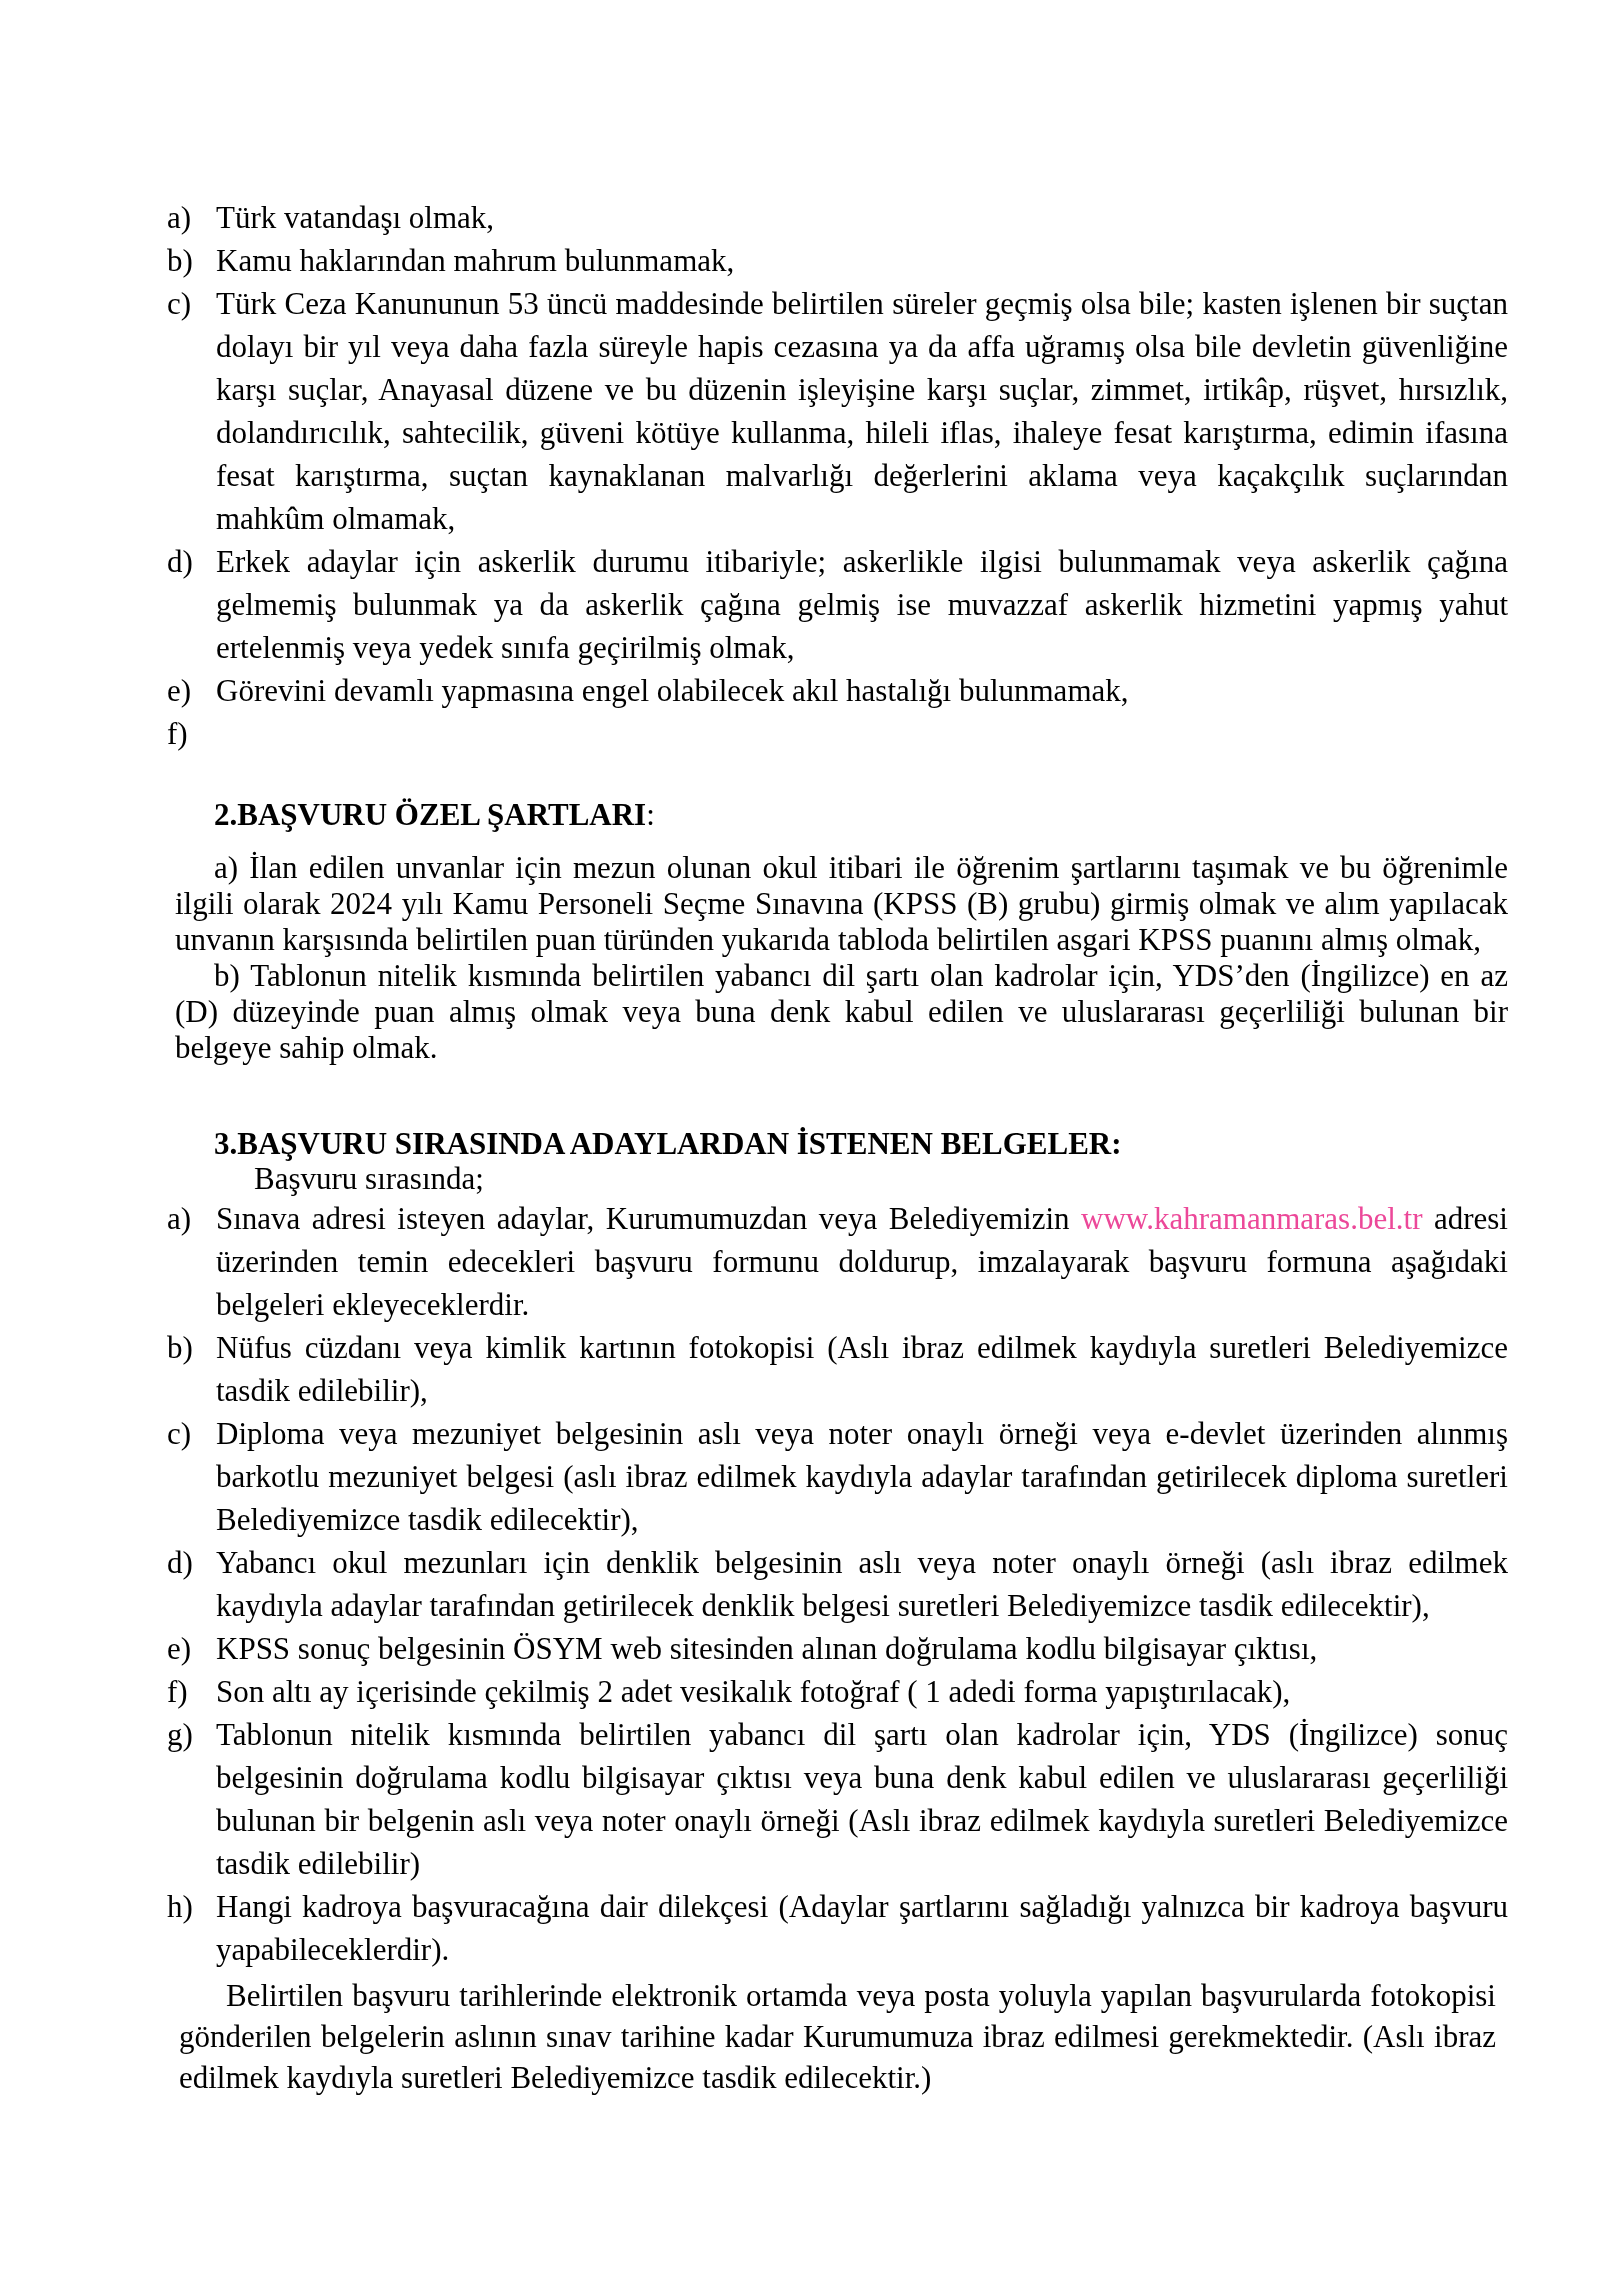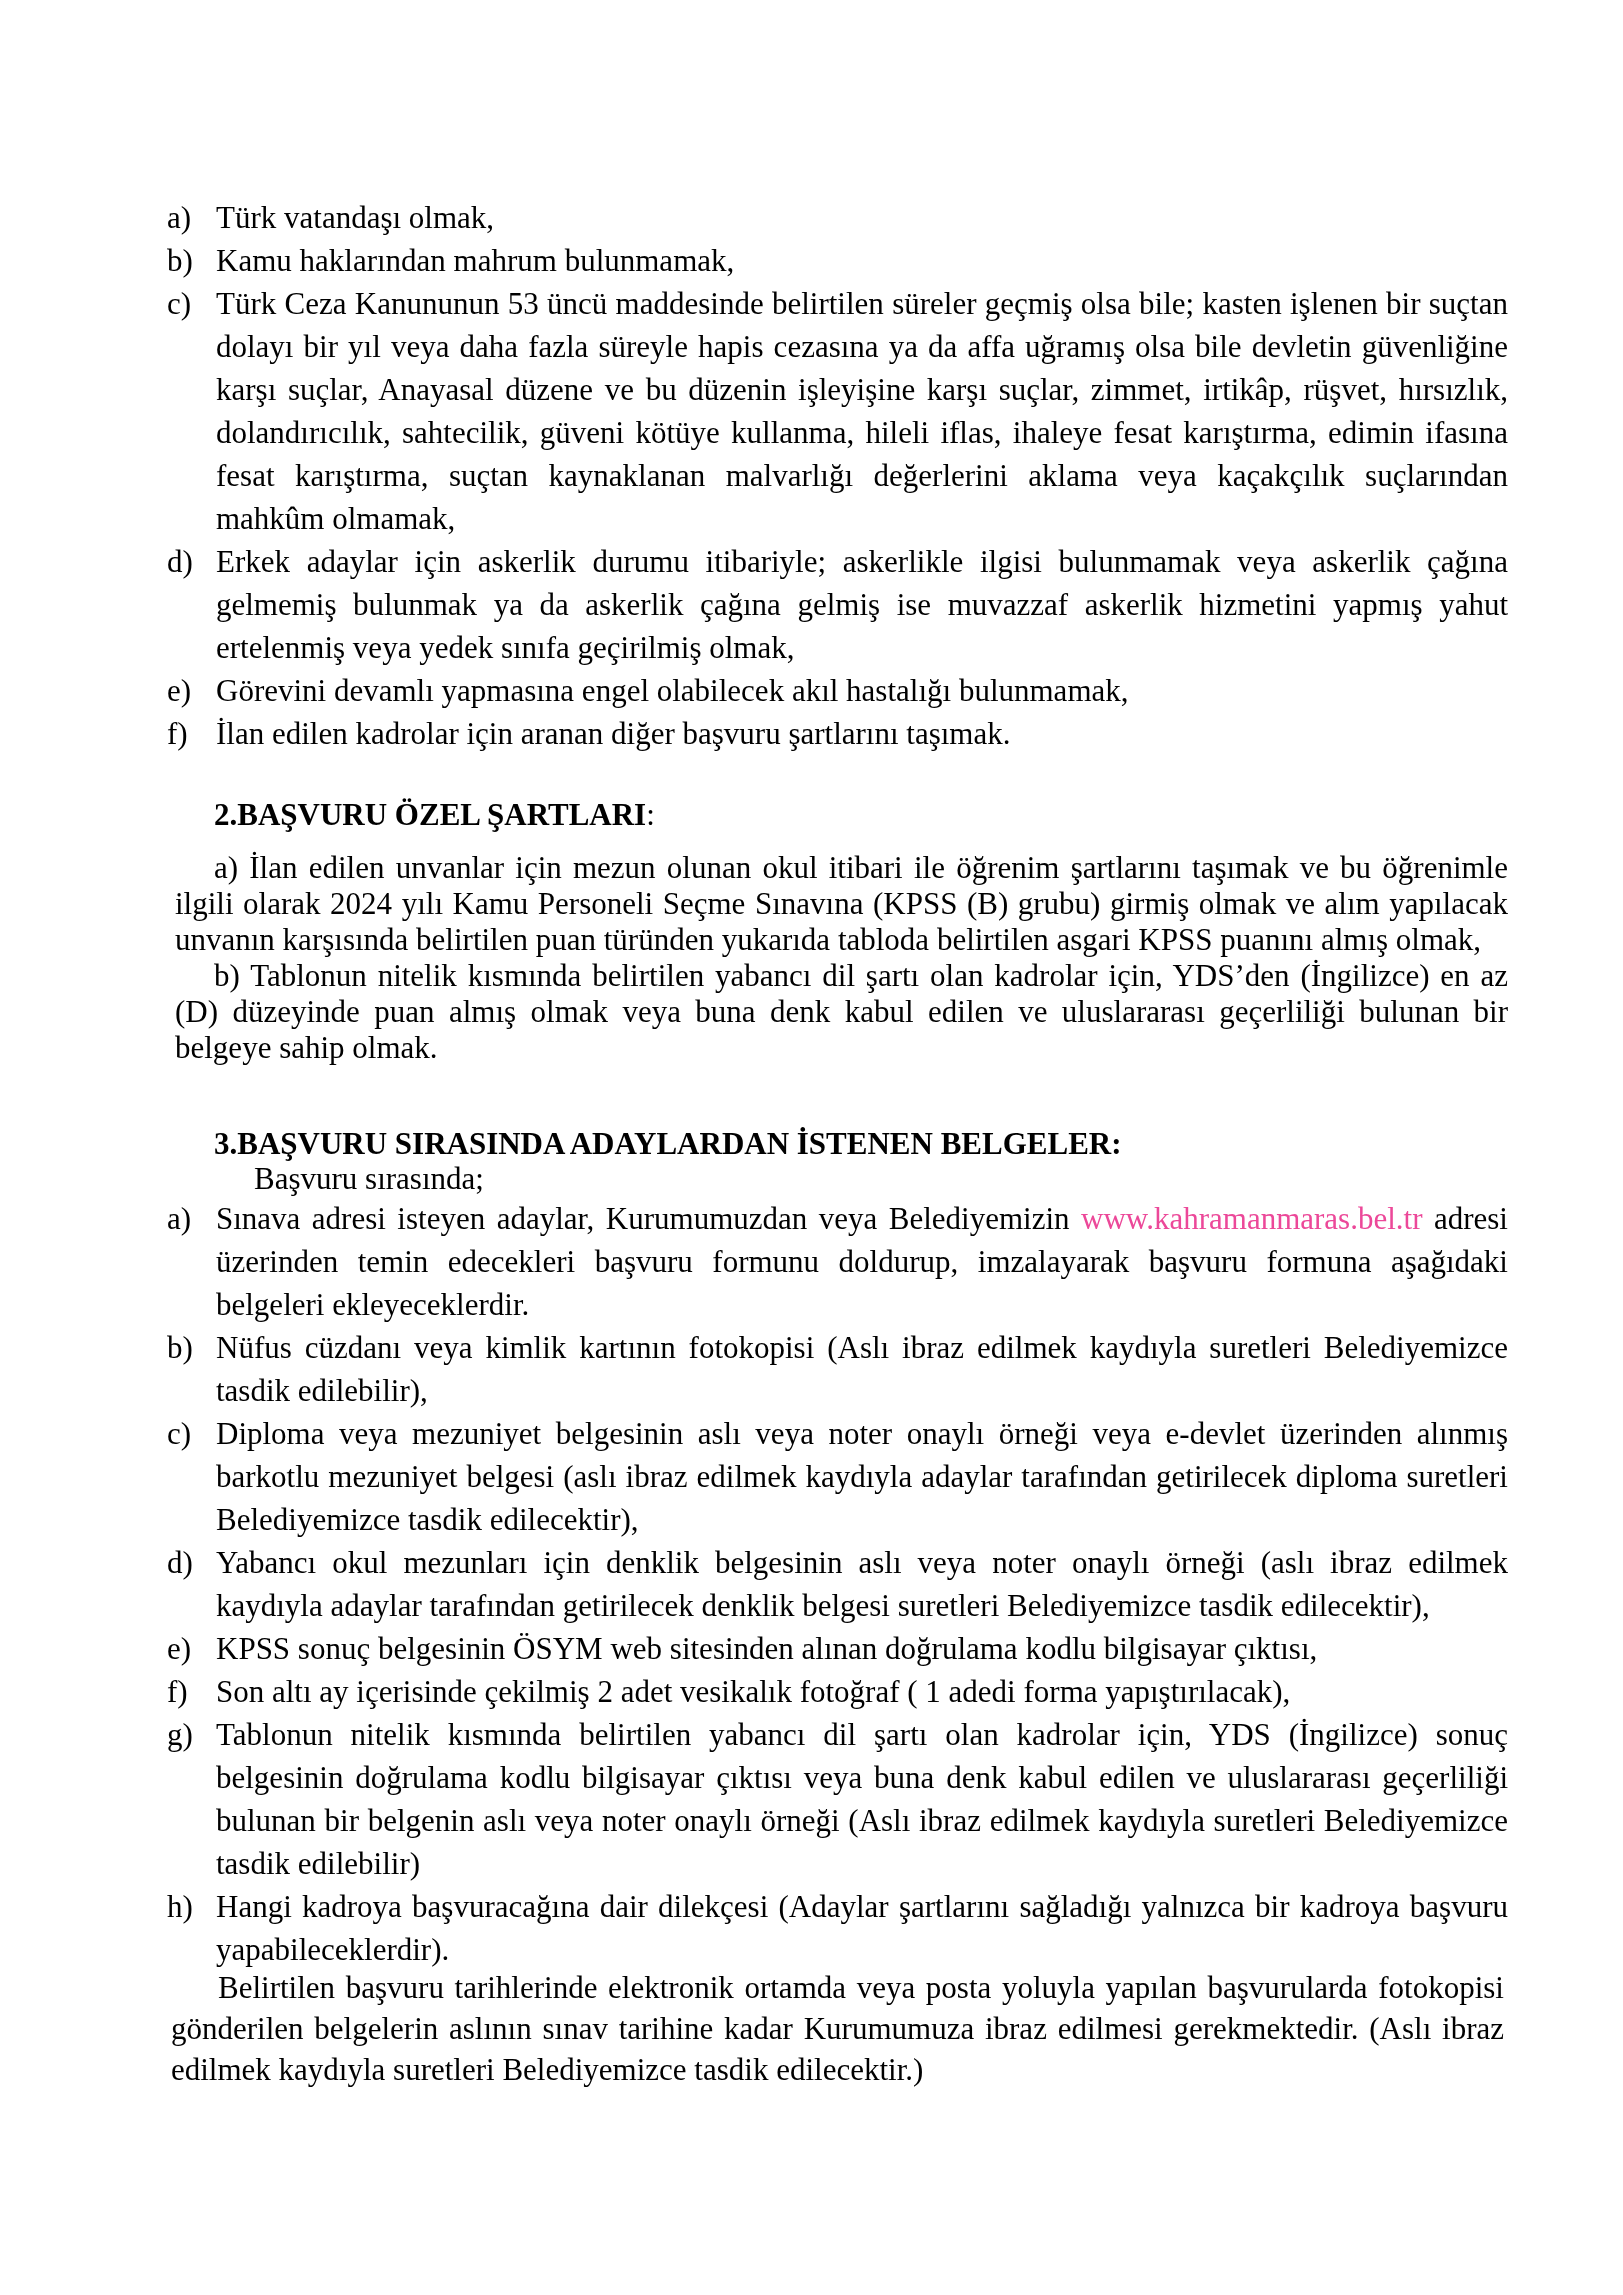--- a/index.html
+++ b/index.html
@@ -32,7 +32,7 @@
     <div class="li"><span class="mk">c)</span><span>Türk Ceza Kanununun 53 üncü maddesinde belirtilen süreler geçmiş olsa bile; kasten işlenen bir suçtan dolayı bir yıl veya daha fazla süreyle hapis cezasına ya da affa uğramış olsa bile devletin güvenliğine karşı suçlar, Anayasal düzene ve bu düzenin işleyişine karşı suçlar, zimmet, irtikâp, rüşvet, hırsızlık, dolandırıcılık, sahtecilik, güveni kötüye kullanma, hileli iflas, ihaleye fesat karıştırma, edimin ifasına fesat karıştırma, suçtan kaynaklanan malvarlığı değerlerini aklama veya kaçakçılık suçlarından mahkûm olmamak,</span></div>
     <div class="li"><span class="mk">d)</span><span>Erkek adaylar için askerlik durumu itibariyle; askerlikle ilgisi bulunmamak veya askerlik çağına gelmemiş bulunmak ya da askerlik çağına gelmiş ise muvazzaf askerlik hizmetini yapmış yahut ertelenmiş veya yedek sınıfa geçirilmiş olmak,</span></div>
     <div class="li"><span class="mk">e)</span><span>Görevini devamlı yapmasına engel olabilecek akıl hastalığı bulunmamak,</span></div>
-    <div class="li"><span class="mk">f)</span><span>İlan edilen kadrolar için aranan diğer başvuru şartlarını taşımak.</span></div>
+    <div class="li"><span class="mk">f)</span></div>
   </div>
 
   <div class="heading" style="top:797px;"><span>2.BAŞVURU ÖZEL ŞARTLARI</span><span class="nb">:</span></div>

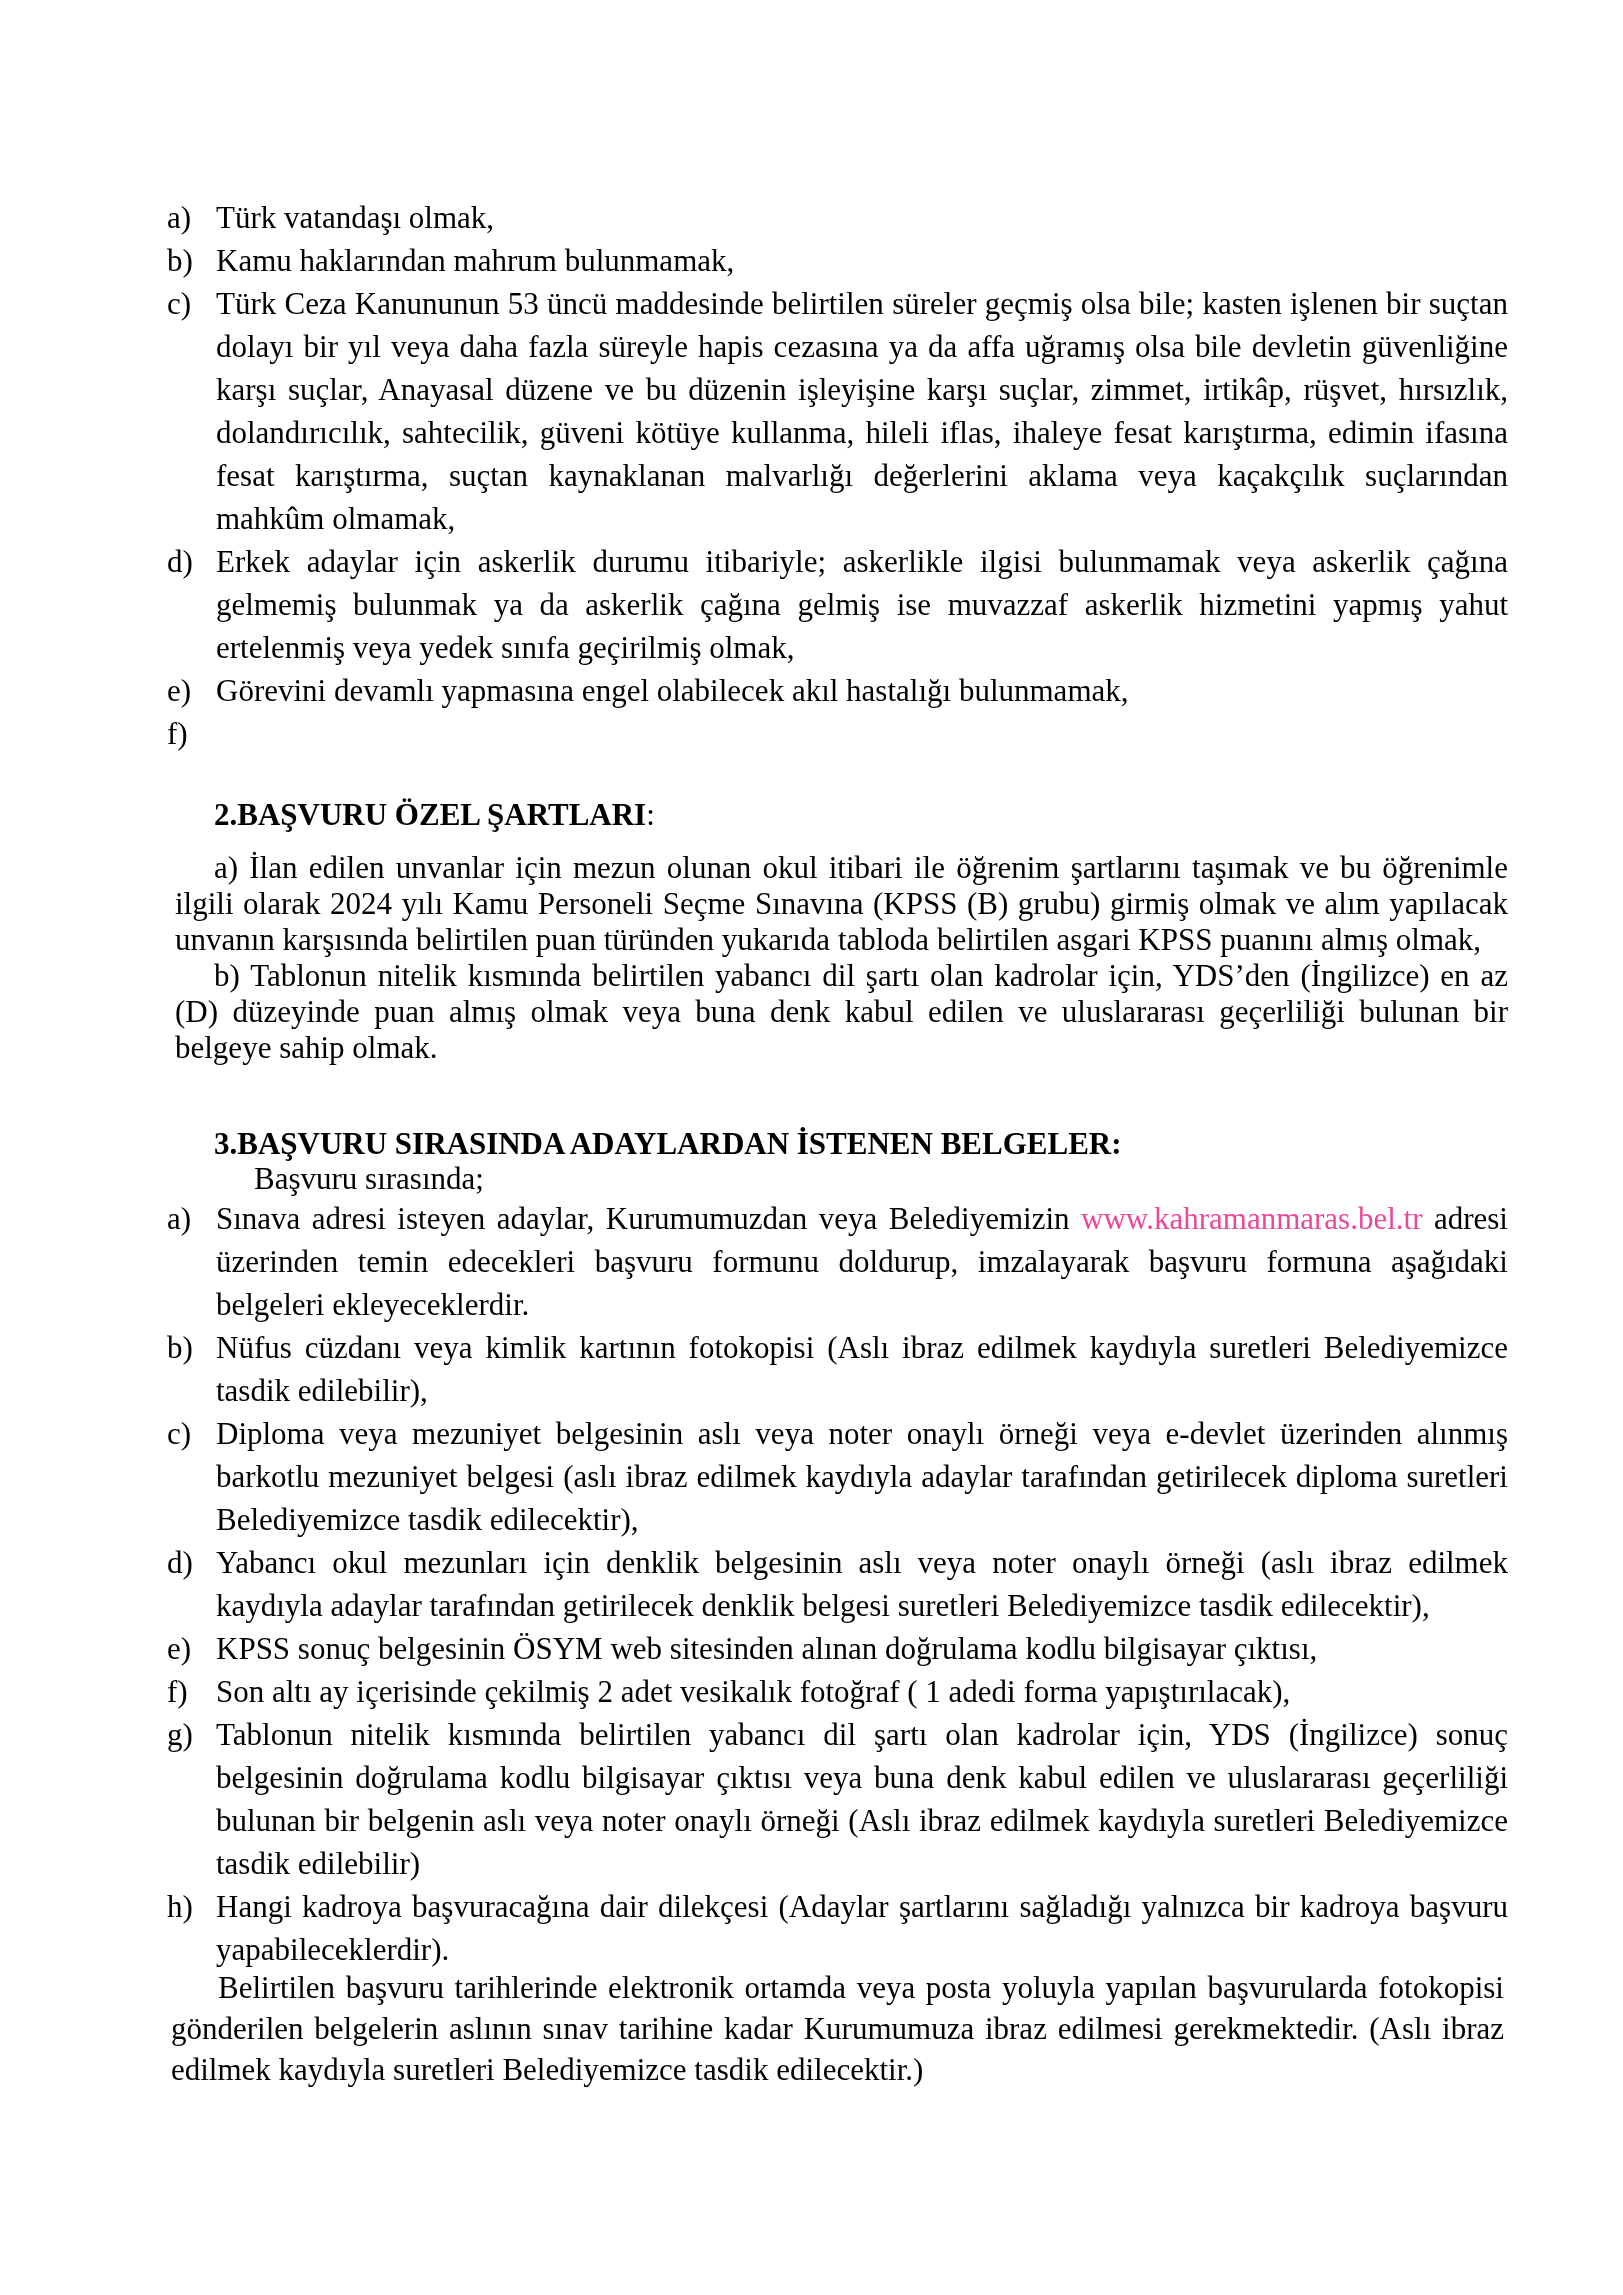--- a/index.html
+++ b/index.html
@@ -19,7 +19,7 @@
   .heading .nb { font-weight: normal; }
   .link { color: #ec4899; text-decoration: none; }
   .closing { position: absolute; left: 167px; width: 1341px; text-align: justify; line-height: 41px; }
-  .closing p { margin: 4px; text-indent: 47px; }
+  .closing p { margin: 12px; text-indent: 47px; }
 </style>
 </head>
 <body>

